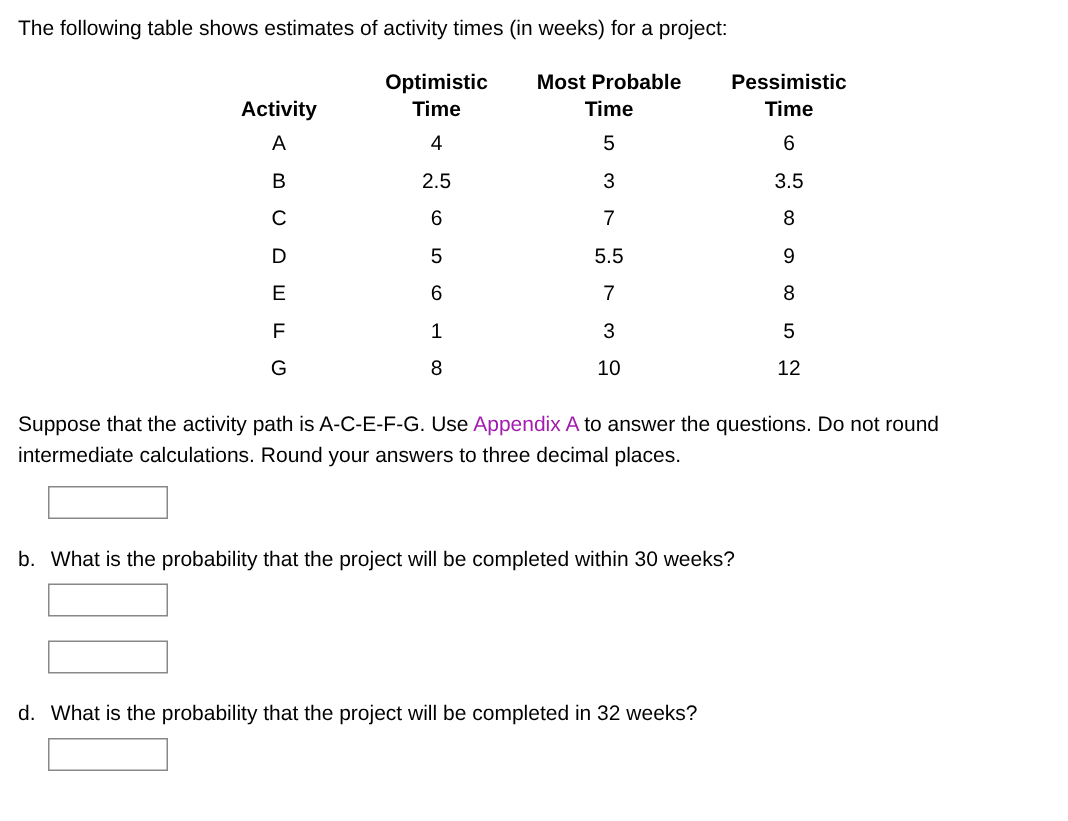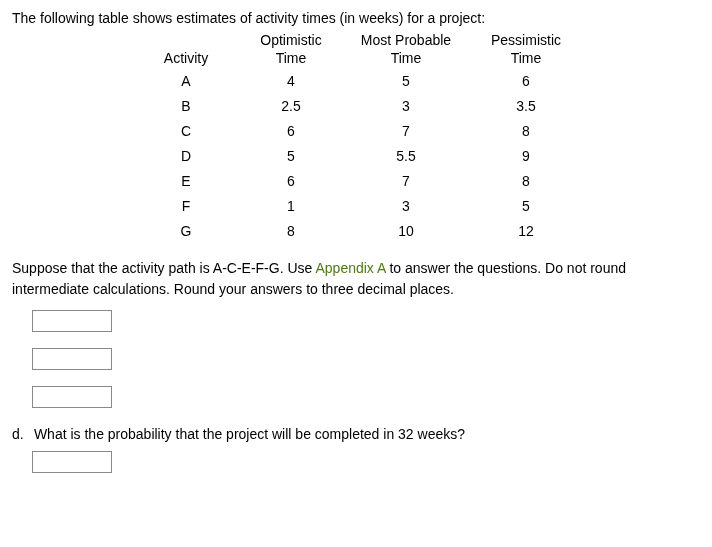--- a/index.html
+++ b/index.html
@@ -11,7 +11,7 @@
       line-height: 1.5;
       width: 712px;
     }
-    .intro { }
+    .intro { margin-bottom: 14px; }
     .table-wrap { display: flex; justify-content: center; margin-bottom: 14px; }
     table { border-collapse: collapse; }
     th, td { text-align: center; padding: 2px 0; }

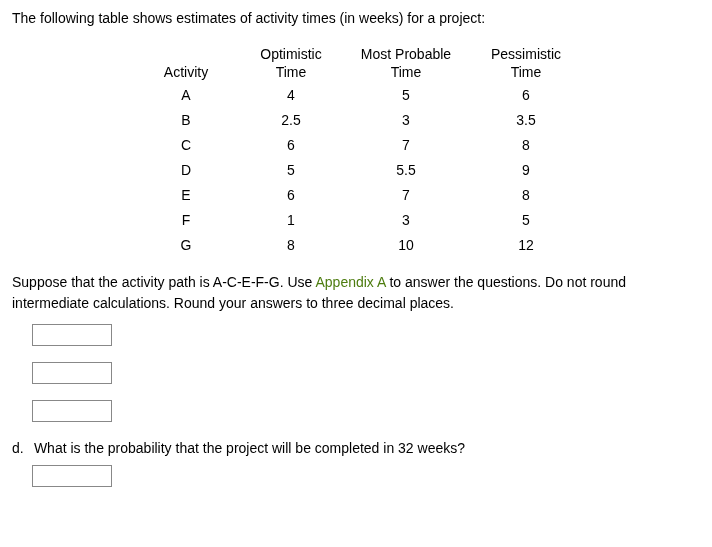--- a/index.html
+++ b/index.html
@@ -15,7 +15,7 @@
     .table-wrap { display: flex; justify-content: center; margin-bottom: 14px; }
     table { border-collapse: collapse; }
     th, td { text-align: center; padding: 2px 0; }
-    th { font-weight: normal; }
+    th { font-weight: bold; }
     th.stack { line-height: 1.3; }
     th .sub { display: block; text-align: center; }
     col.c-act { width: 110px; }

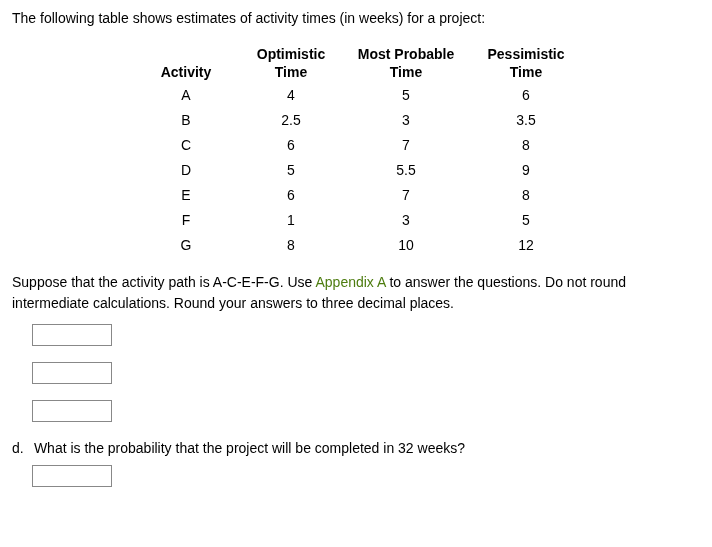--- a/index.html
+++ b/index.html
@@ -23,7 +23,7 @@
     col.c-mp { width: 130px; }
     col.c-pess { width: 110px; }
     .instr { margin-bottom: 10px; }
-    .link { color: #4d7c0f; }
+    .link { color: #a21caf; }
     .q { margin-bottom: 6px; }
     .q .label { display: inline; }
     .q .qmark { display: inline-block; width: 18px; text-align: left; }

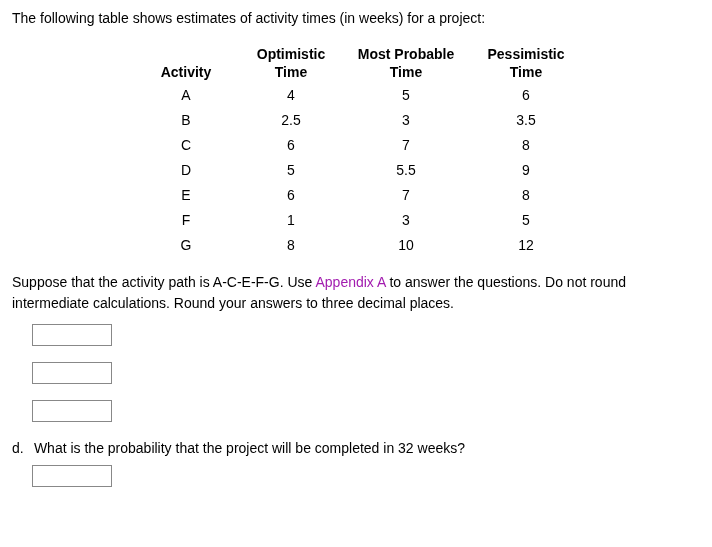--- a/index.html
+++ b/index.html
@@ -127,6 +127,7 @@
       <div class="answer"><input type="text" style=""></div>
     </div>
     <div>
+      <p class="q"><span class="qmark">b.</span> <span class="label"> What is the probability that the project will be completed within 30 weeks?</span></p>
       <div class="answer"><input type="text" style=""></div>
     </div>
     <div>

